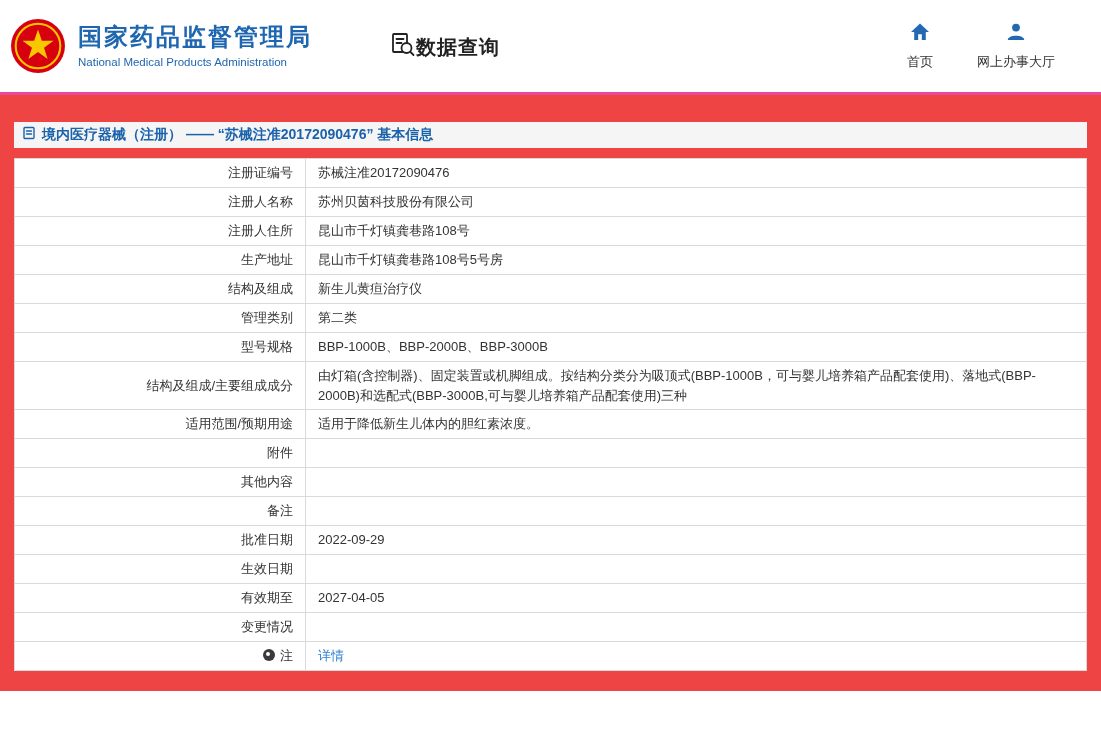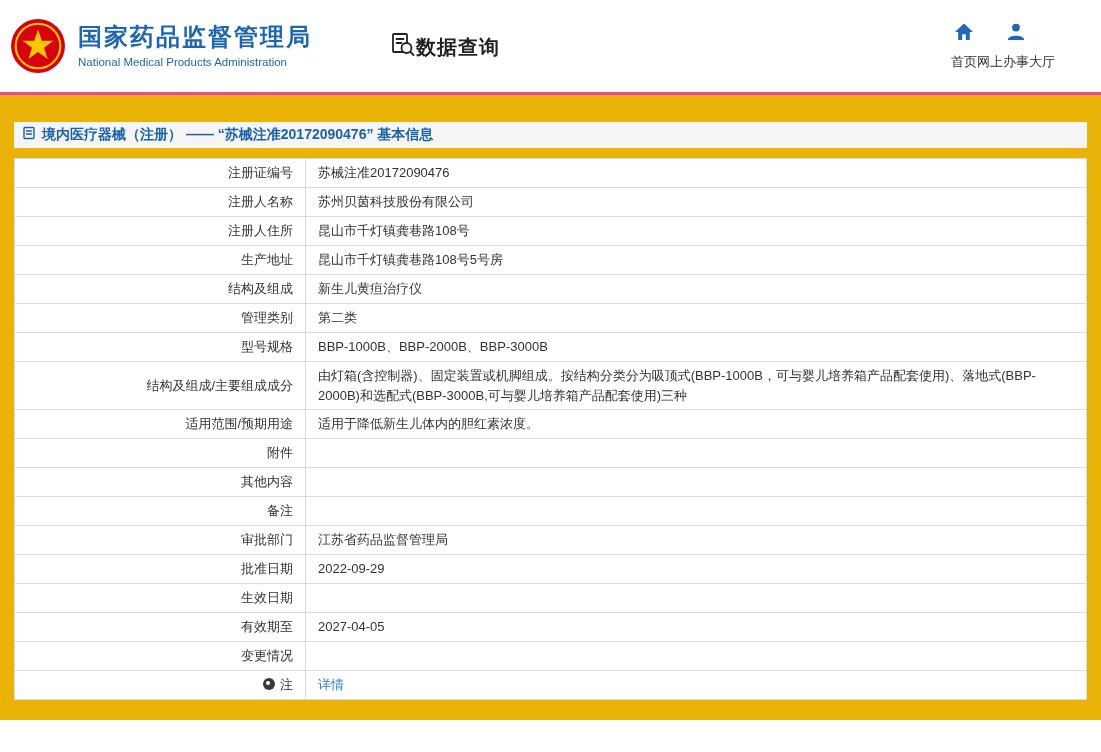--- a/index.html
+++ b/index.html
@@ -45,7 +45,7 @@
     color: #222;
     letter-spacing: 1px;
   }
-  .nav { margin-left: auto; display: flex; }
+  .nav { margin-left: auto; display: flex; gap: 44px; }
   .nav-item {
     display: flex;
     flex-direction: column;

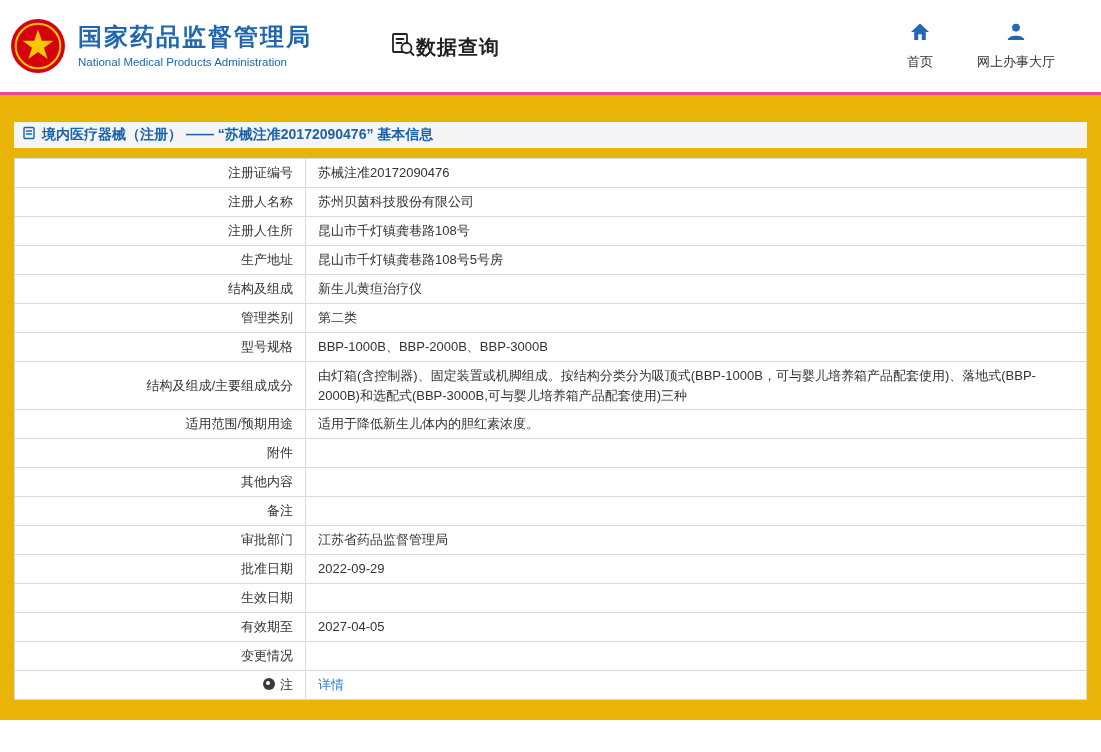--- a/index.html
+++ b/index.html
@@ -55,7 +55,7 @@
   }
   .nav-label { font-size: 13px; color: #333; }
   
-  .content { padding: 27px 14px 20px; background: #eab308; }
+  .content { padding: 27px 14px 20px; background: #ef4444; }
   .breadcrumb {
     height: 26px;
     display: flex;

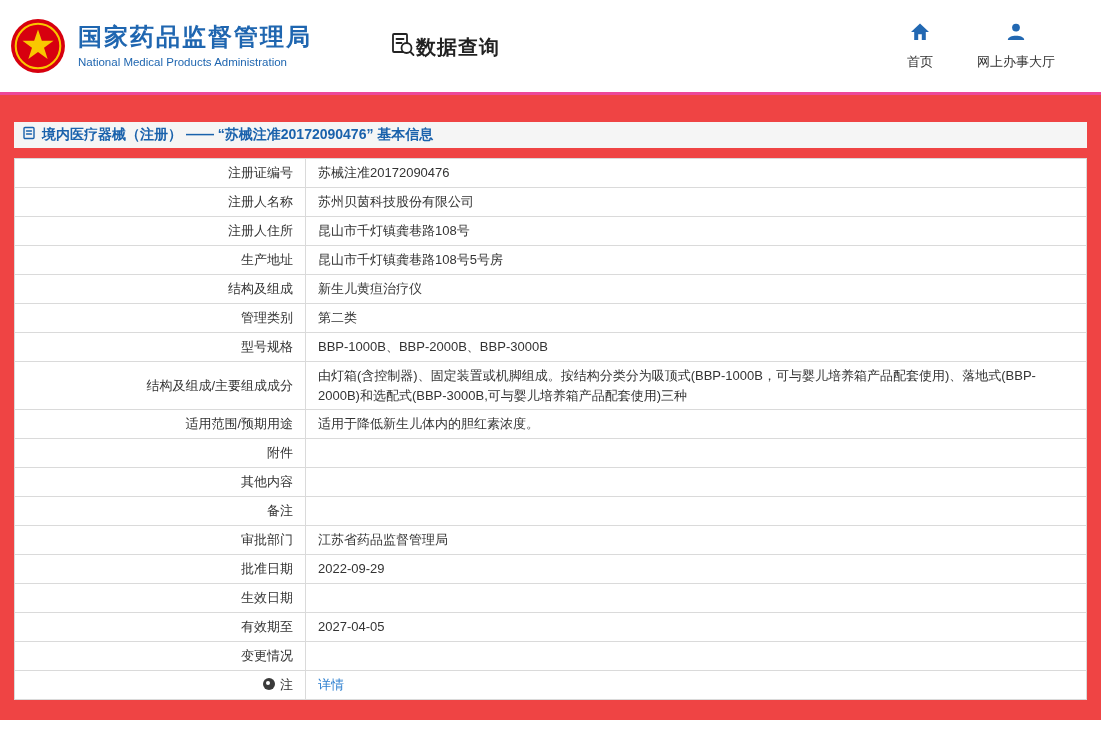--- a/index.html
+++ b/index.html
@@ -223,10 +223,6 @@
         <td class="value"></td>
       </tr>
         <tr style="">
-        <td class="label">审批部门</td>
-        <td class="value">江苏省药品监督管理局</td>
-      </tr>
-        <tr style="">
         <td class="label">批准日期</td>
         <td class="value">2022-09-29</td>
       </tr>

